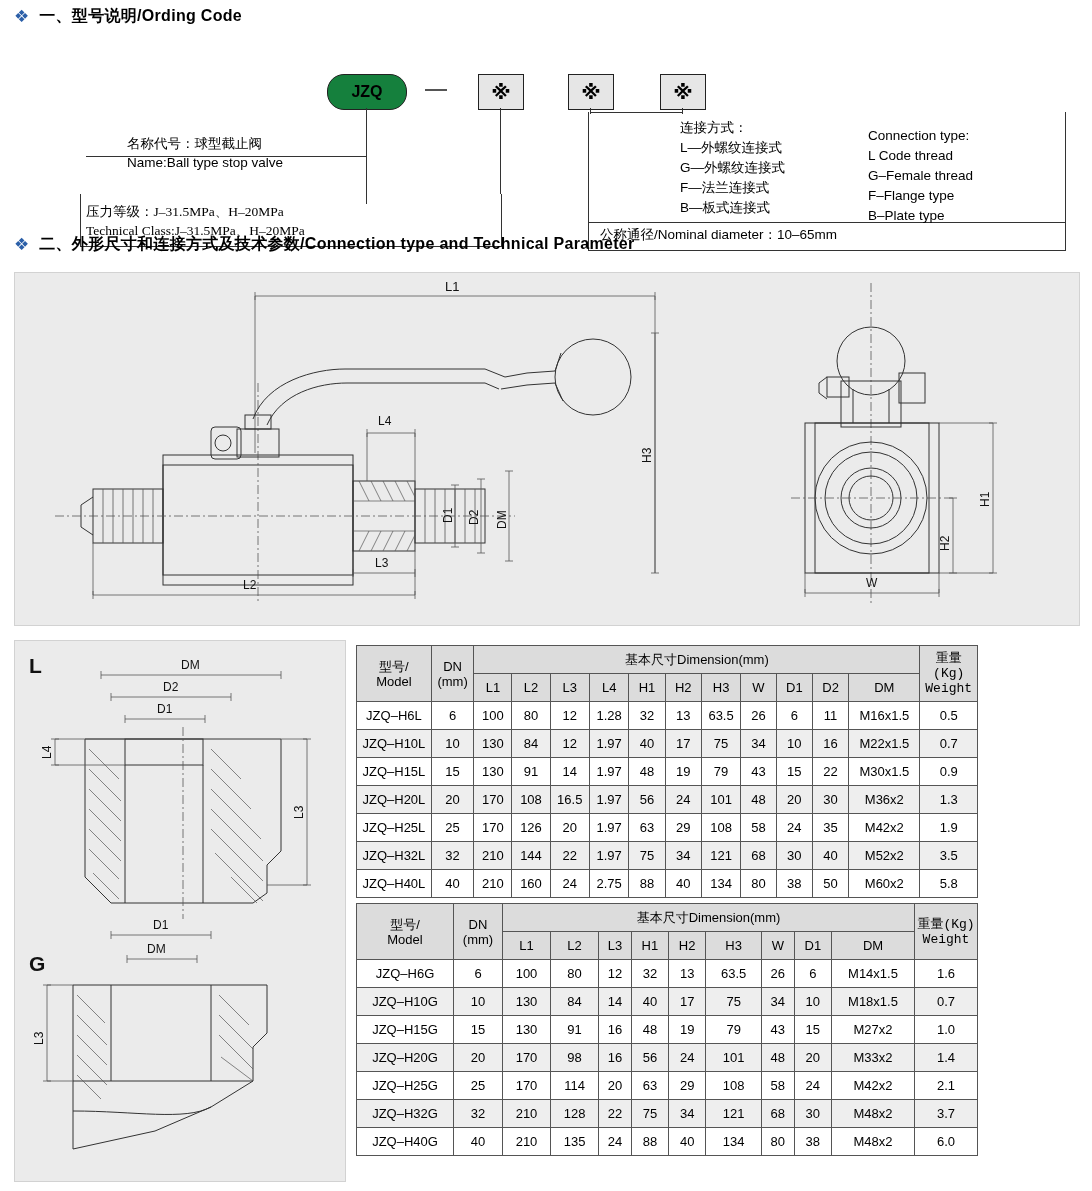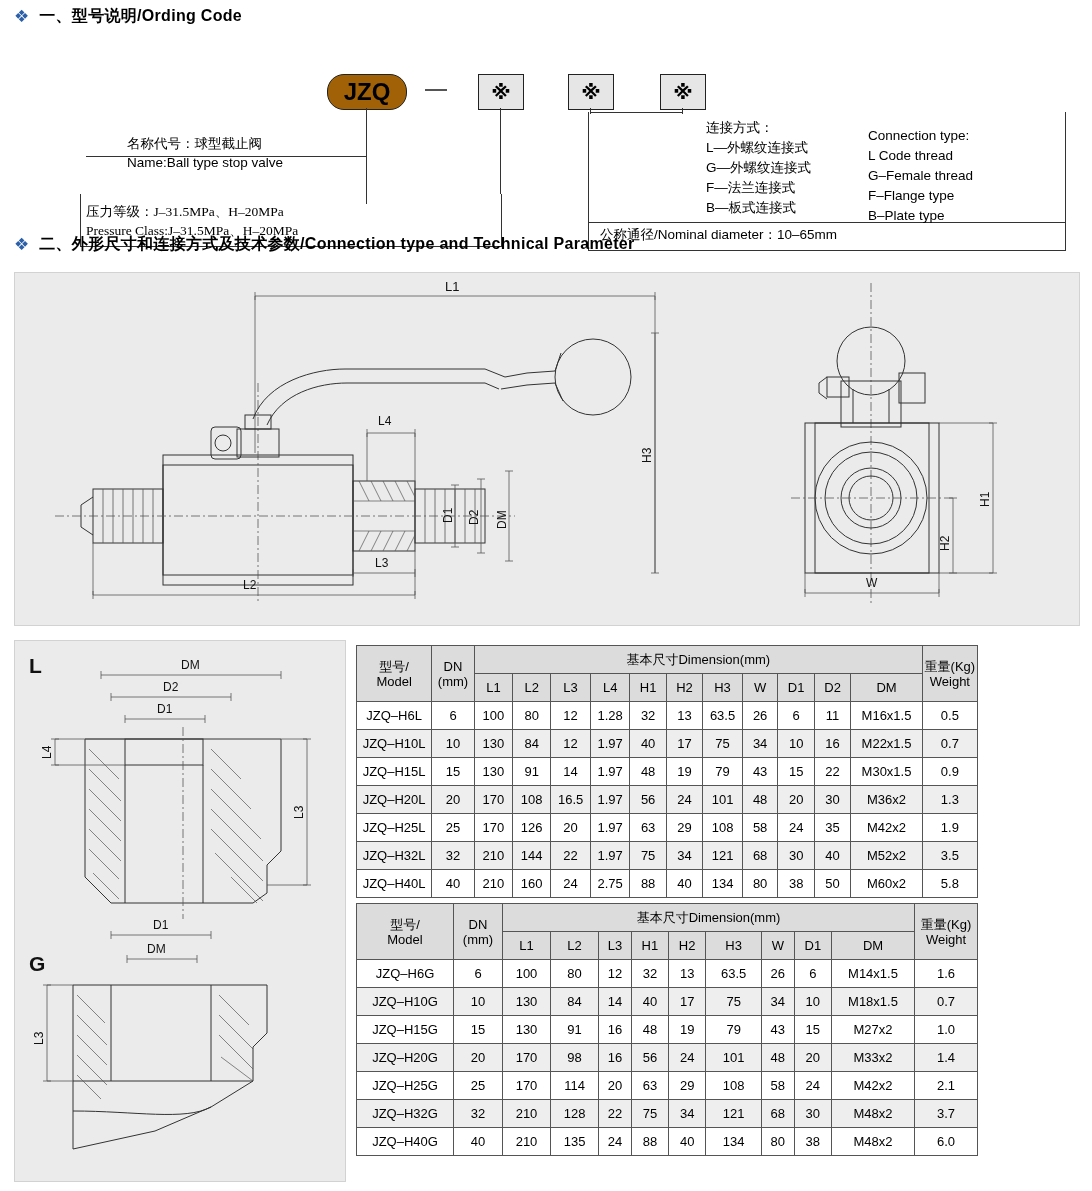--- a/index.html
+++ b/index.html
@@ -19,7 +19,7 @@
     display:flex;align-items:center;justify-content:center;
     font-weight:bold;
   }
-  #box-jzq{left:327px;top:40px;width:78px;height:34px;font-size:24px;background:#a16207;border-radius:17px;}
+  #box-jzq{left:327px;top:40px;width:78px;height:34px;font-size:16px;background:#15803d;border-radius:17px;}
   #dash1{position:absolute;left:425px;top:55px;width:22px;border-top:2px solid #555;}
   #box-a{left:478px;top:40px;width:44px;height:34px;font-size:20px;}
   #box-b{left:568px;top:40px;width:44px;height:34px;font-size:20px;}

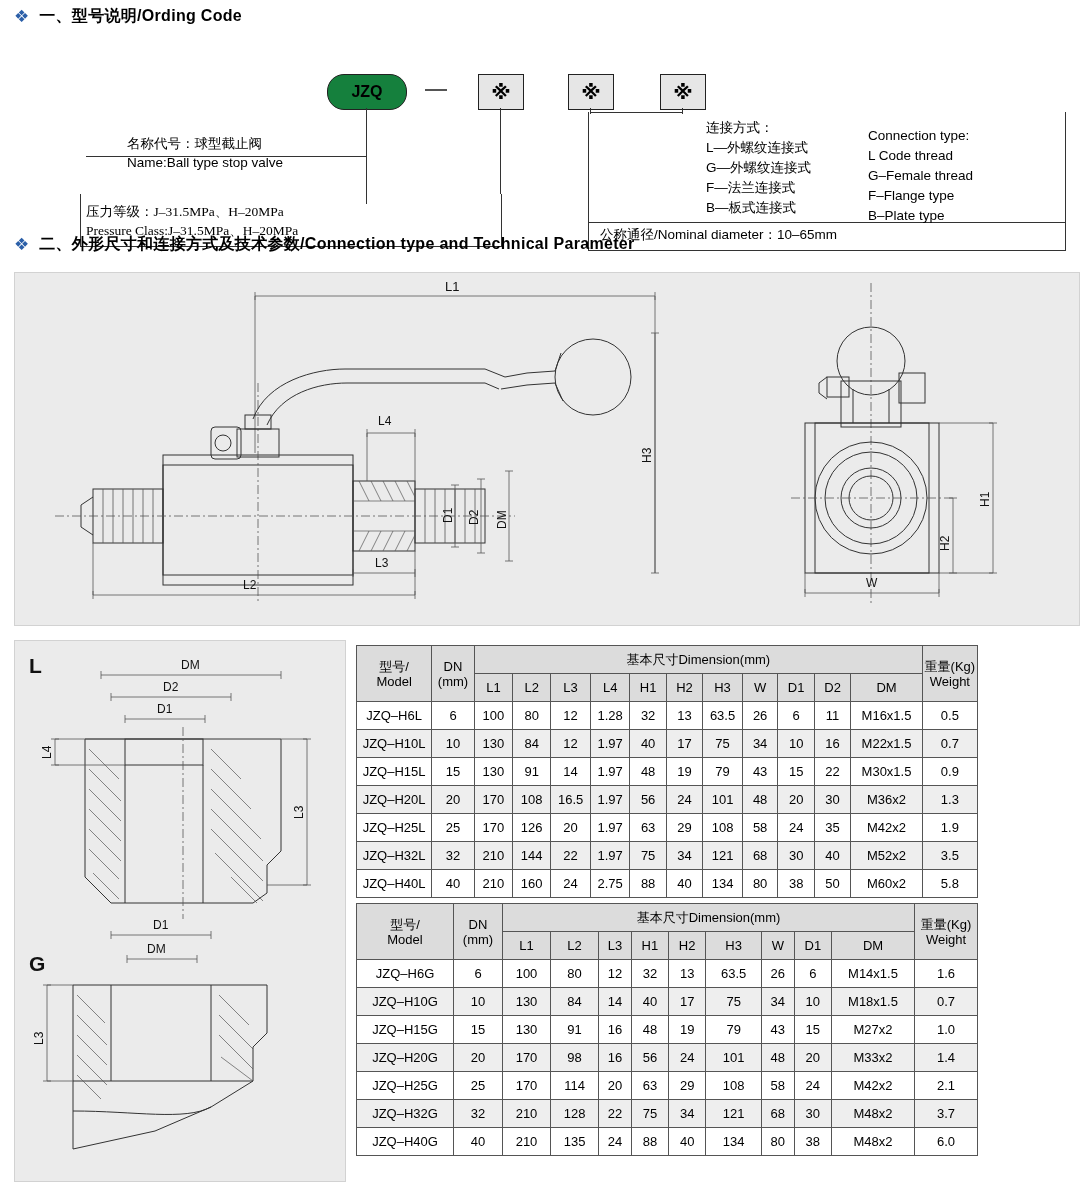--- a/index.html
+++ b/index.html
@@ -30,7 +30,7 @@
   #press-box{left:86px;top:168px;width:412px;height:42px;border:none;font-family:Liberation Serif, serif;}
   #press-box .ln{font-size:13.5px;line-height:19px;}
   #press-frame{position:absolute;left:80px;top:160px;width:420px;height:52px;border:1px solid #333;border-top:none;border-right:1px solid #333;}
-  #conn-zh{position:absolute;left:706px;top:84px;width:150px;font-size:13.5px;line-height:20px;}
+  #conn-zh{position:absolute;left:680px;top:84px;width:150px;font-size:13.5px;line-height:20px;}
   #conn-en{position:absolute;left:868px;top:92px;width:180px;font-size:13.5px;line-height:20px;}
   #conn-frame{position:absolute;left:588px;top:78px;width:476px;height:110px;border:1px solid #333;border-top:none;}
   #nom-frame{position:absolute;left:588px;top:188px;width:476px;height:28px;border:1px solid #333;border-top:none;}

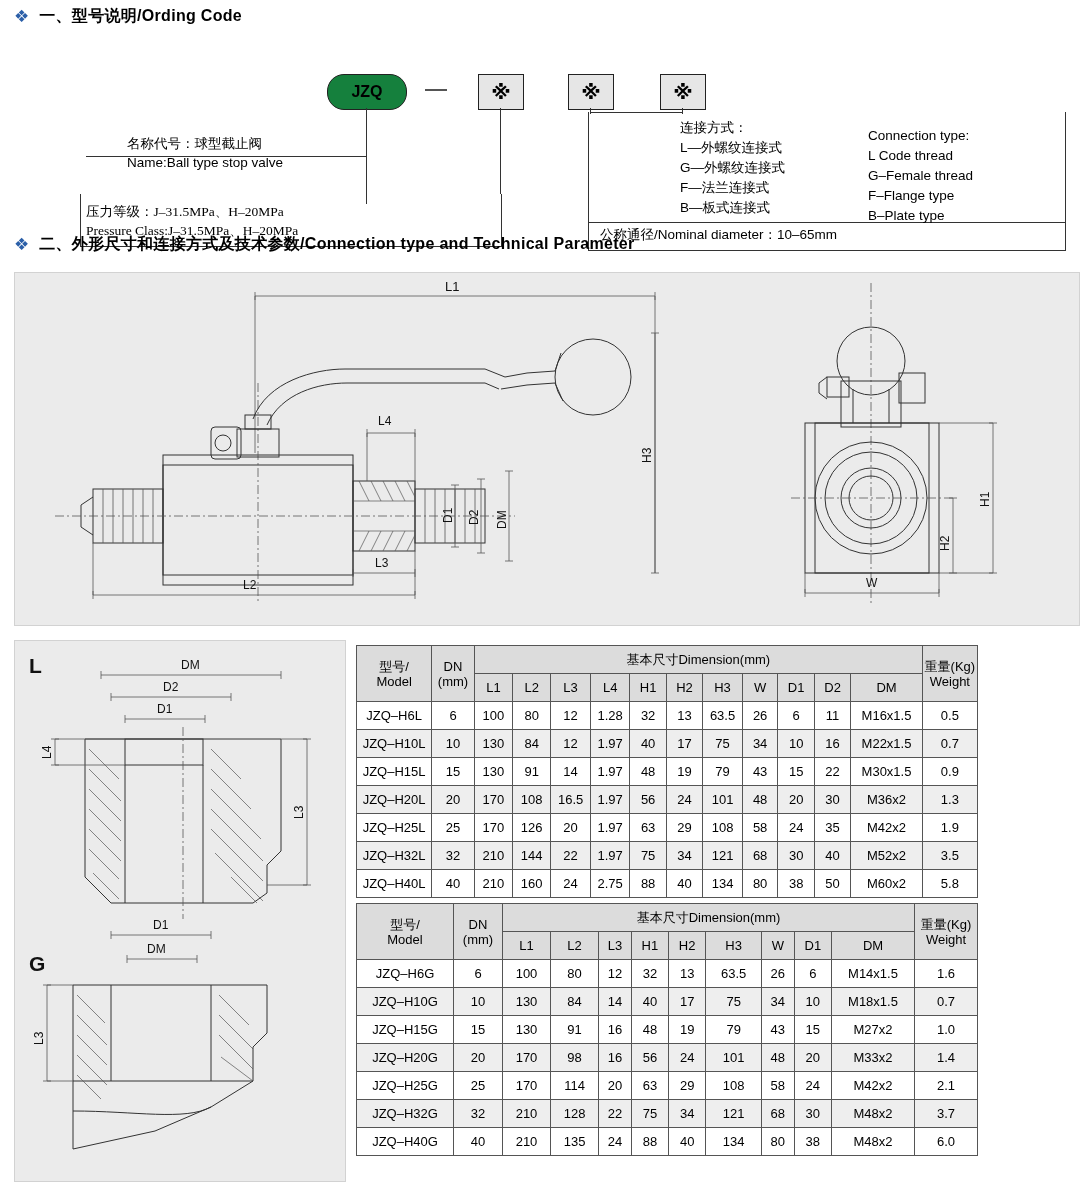--- a/index.html
+++ b/index.html
@@ -102,7 +102,7 @@
   <div id="press-frame"></div>
   <div class="lbox" id="press-box">
     <div class="ln">压力等级：J–31.5MPa、H–20MPa</div>
-    <div class="ln">Pressure Class:J–31.5MPa、H–20MPa</div>
+    <div class="ln">Technical Class:J–31.5MPa、H–20MPa</div>
   </div>
 
   <div id="conn-frame"></div>

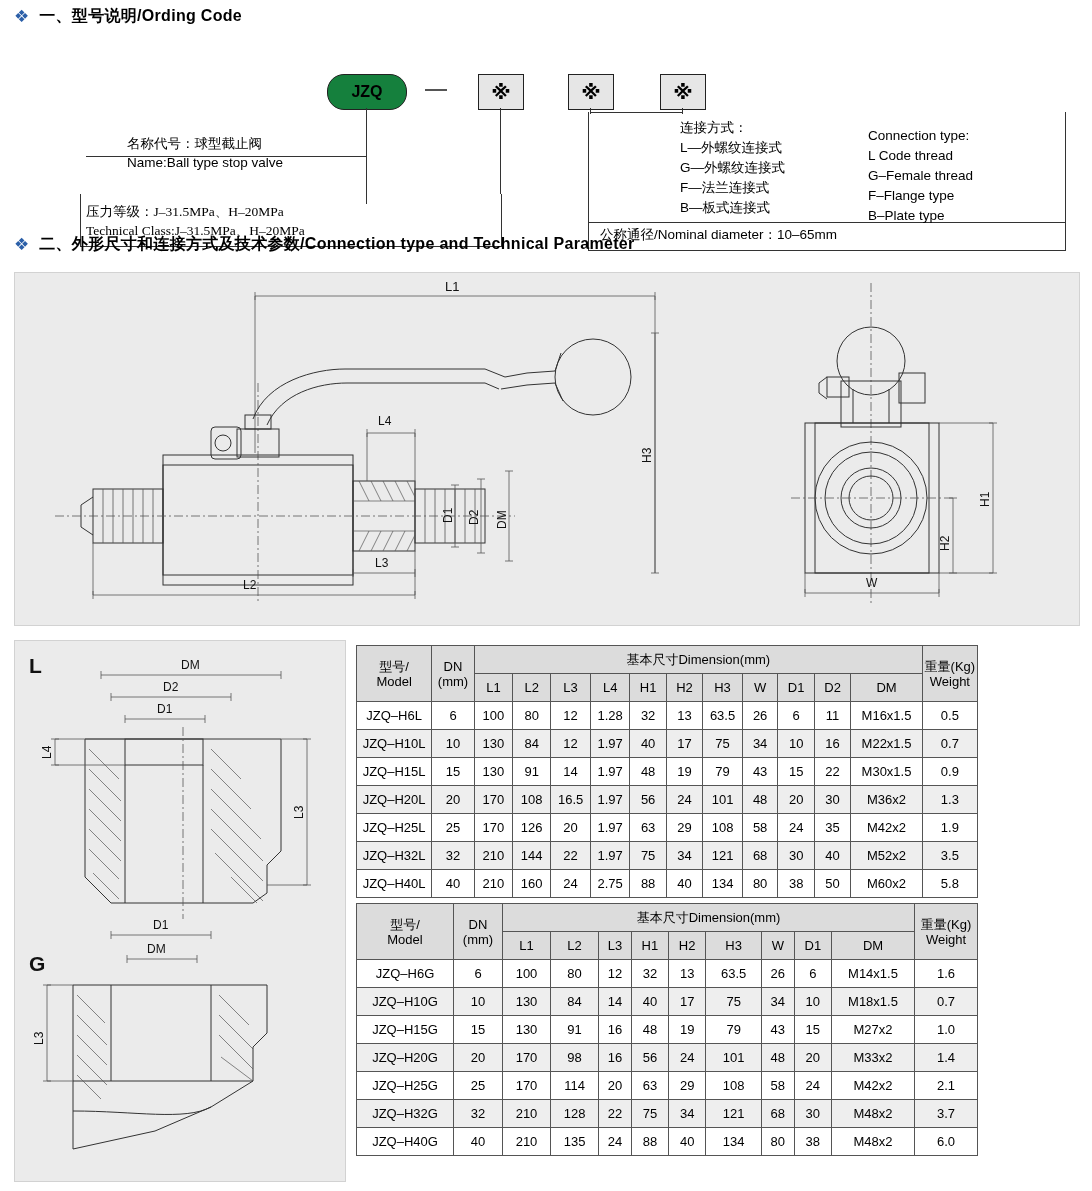--- a/index.html
+++ b/index.html
@@ -60,7 +60,7 @@
   .dn-col{width:48px;}
   .w-col{width:46px;}
   .dm-col{width:82px;}
-  .wt-col{width:62px;}
+  .wt-col{width:62px;font-family:Liberation Mono, monospace;}
   .tbl-gap{height:5px;}
   .two-line{line-height:15px;}
   svg{display:block;}

